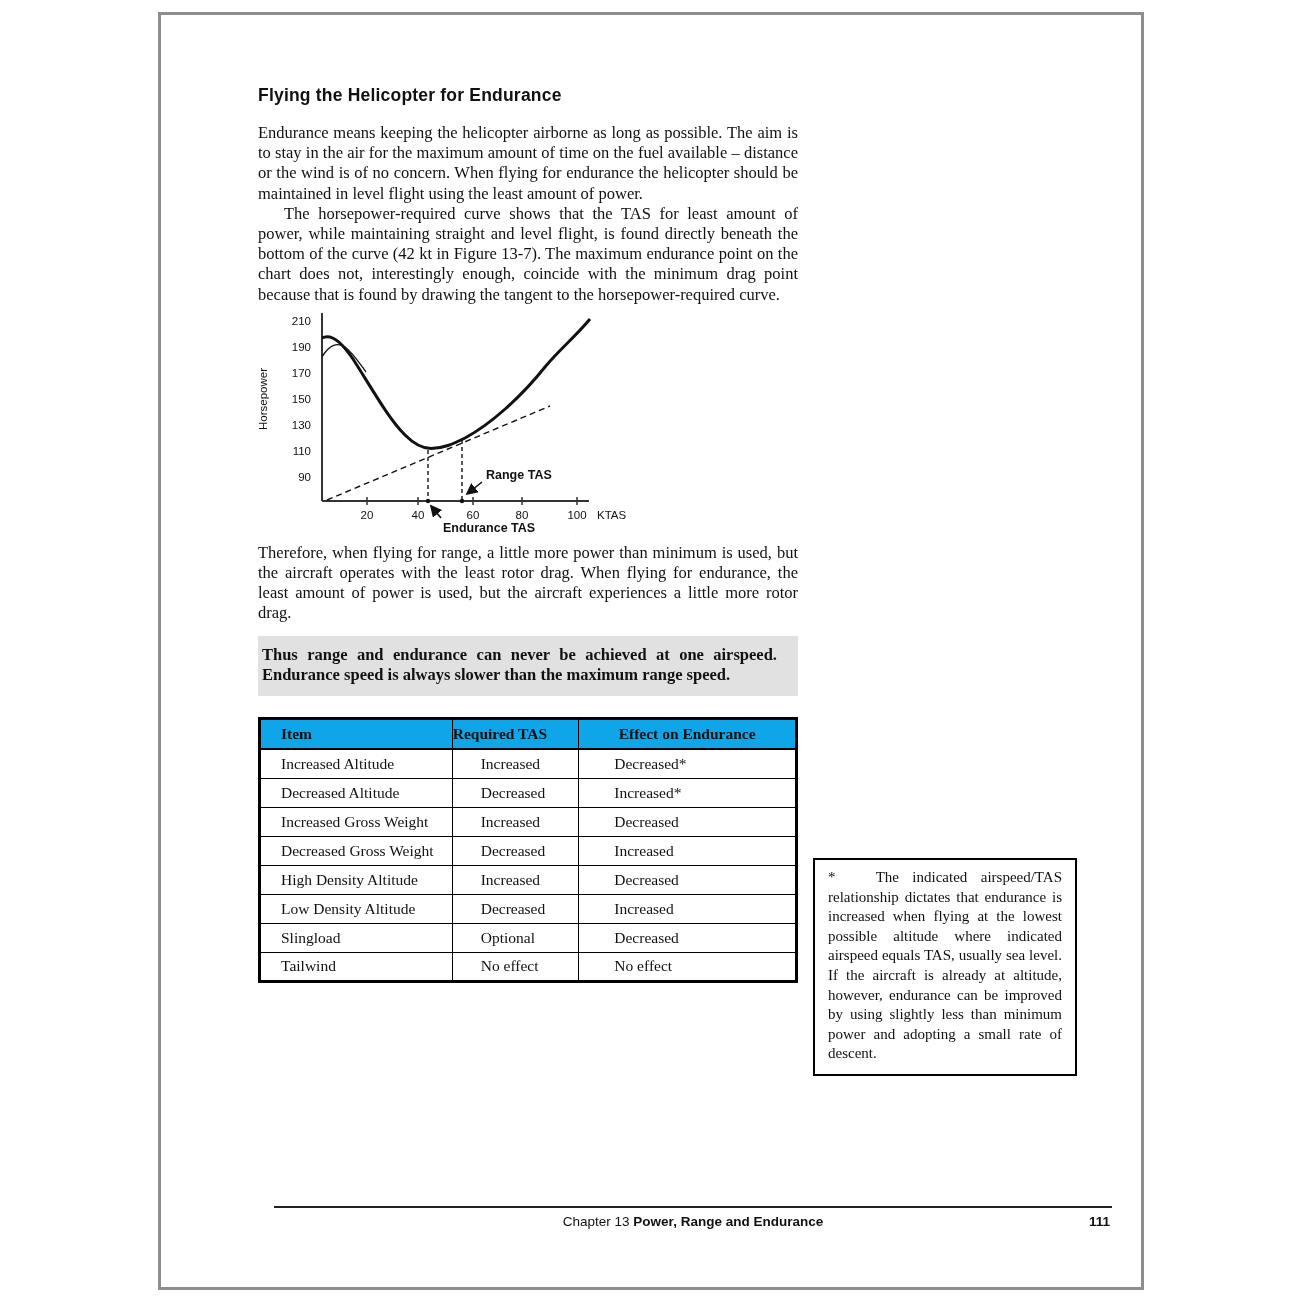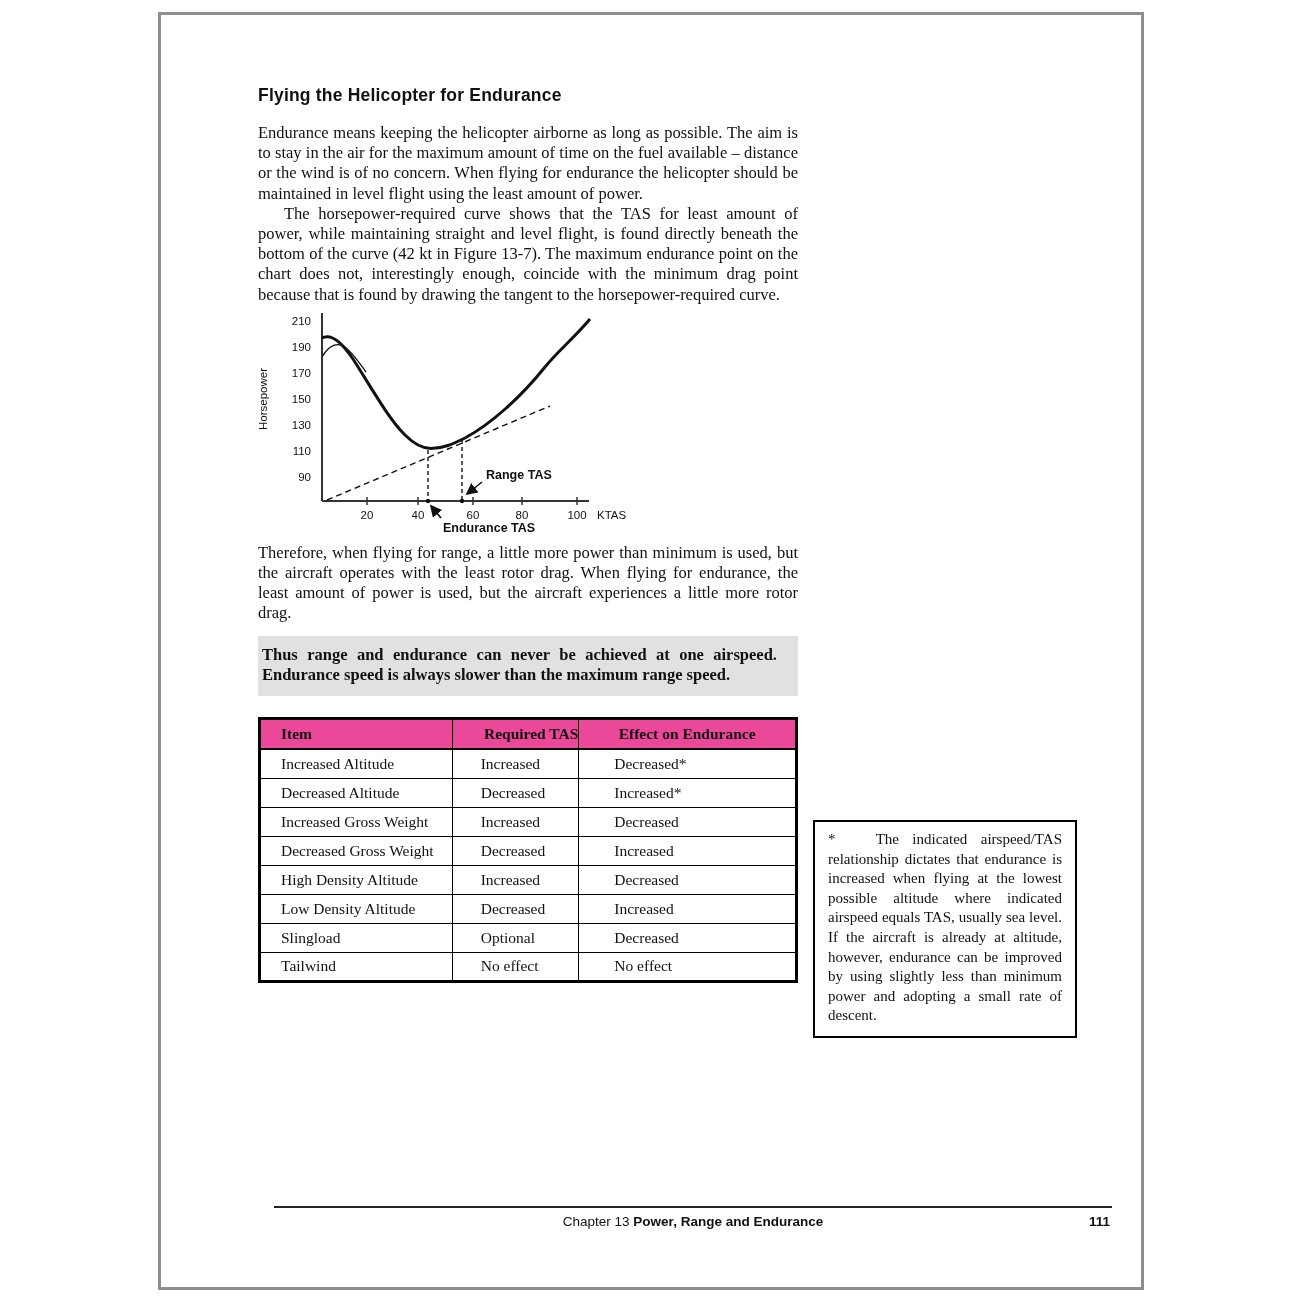--- a/index.html
+++ b/index.html
@@ -26,7 +26,7 @@
     font-size:15.5px;
   }
   table.summary th, table.summary td { border:1.5px solid #000; height:29px; vertical-align:middle; }
-  table.summary thead th { background:#ec4899; font-weight:bold; border-bottom:2.5px solid #000; height:31px; }
+  table.summary thead th { background:#0ea5e9; font-weight:bold; border-bottom:2.5px solid #000; height:31px; }
   th.c-item, td.c-item { width:194px; text-align:left; padding-left:20px; }
   th.c-tas  { width:127px; text-align:right; }
   td.c-tas  { width:127px; text-align:left; padding-left:28px; }

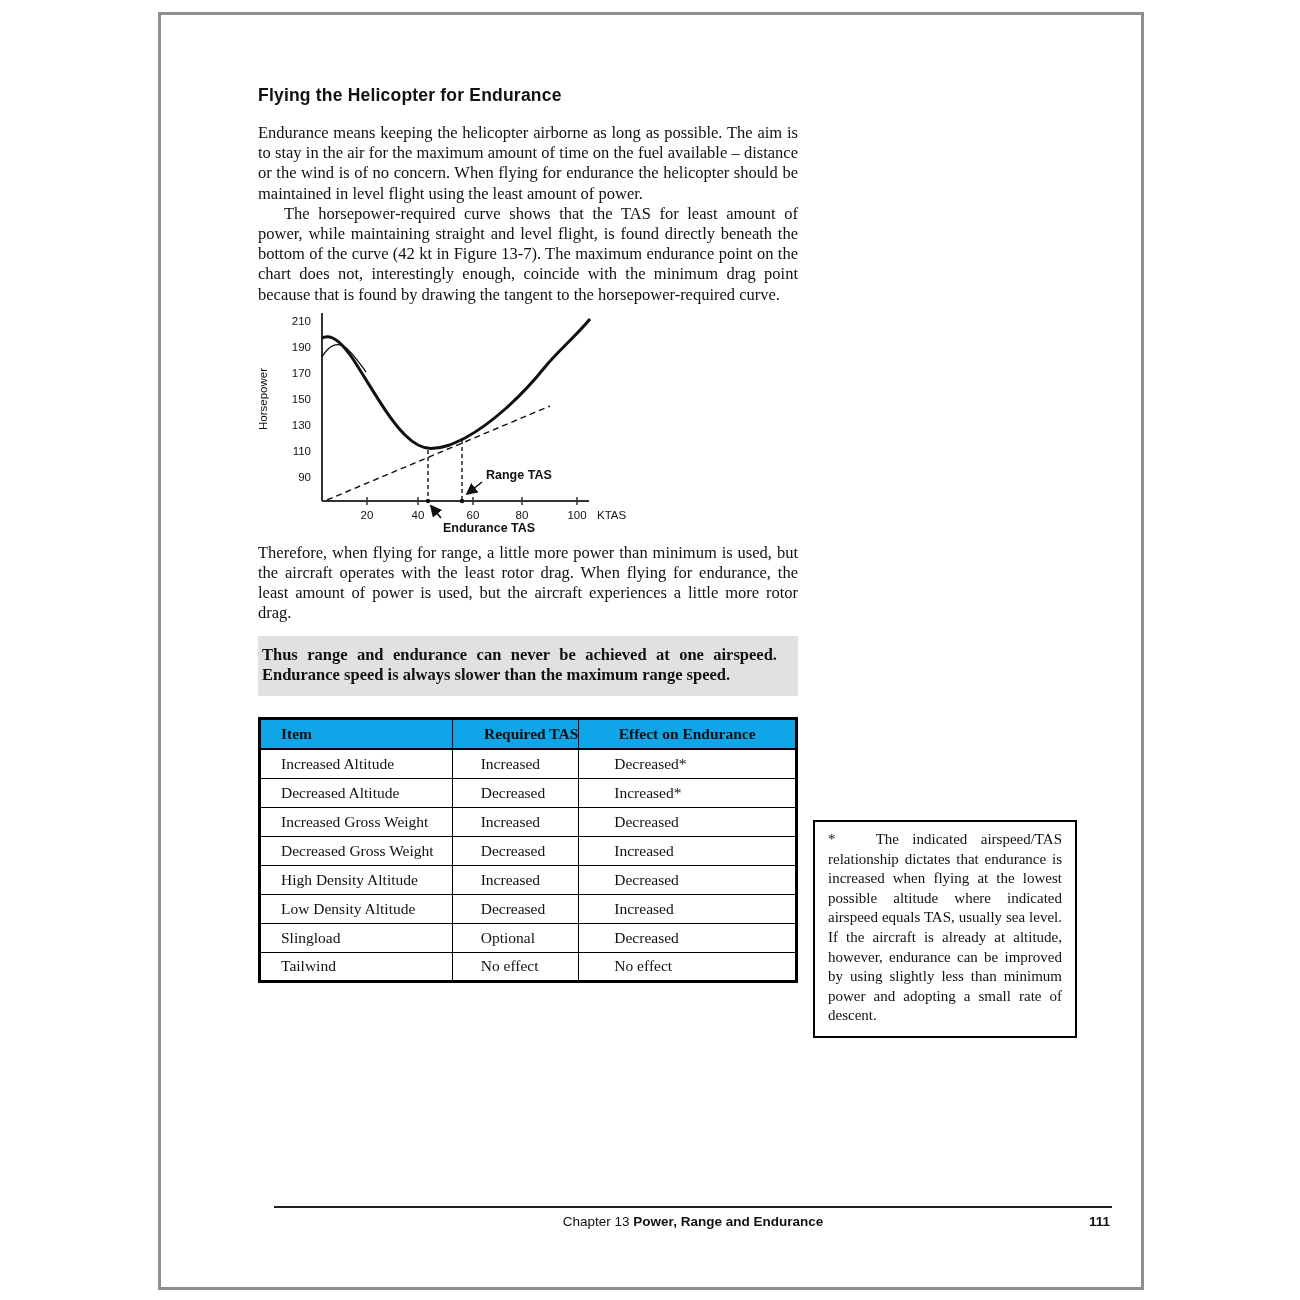--- a/index.html
+++ b/index.html
@@ -28,7 +28,7 @@
   table.summary th, table.summary td { border:1.5px solid #000; height:29px; vertical-align:middle; }
   table.summary thead th { background:#0ea5e9; font-weight:bold; border-bottom:2.5px solid #000; height:31px; }
   th.c-item, td.c-item { width:194px; text-align:left; padding-left:20px; }
-  th.c-tas  { width:127px; text-align:right; }
+  th.c-tas  { width:127px; text-align:left; }
   td.c-tas  { width:127px; text-align:left; padding-left:28px; }
   th.c-eff  { width:219px; text-align:center; }
   td.c-eff  { width:219px; text-align:left; padding-left:35px; }

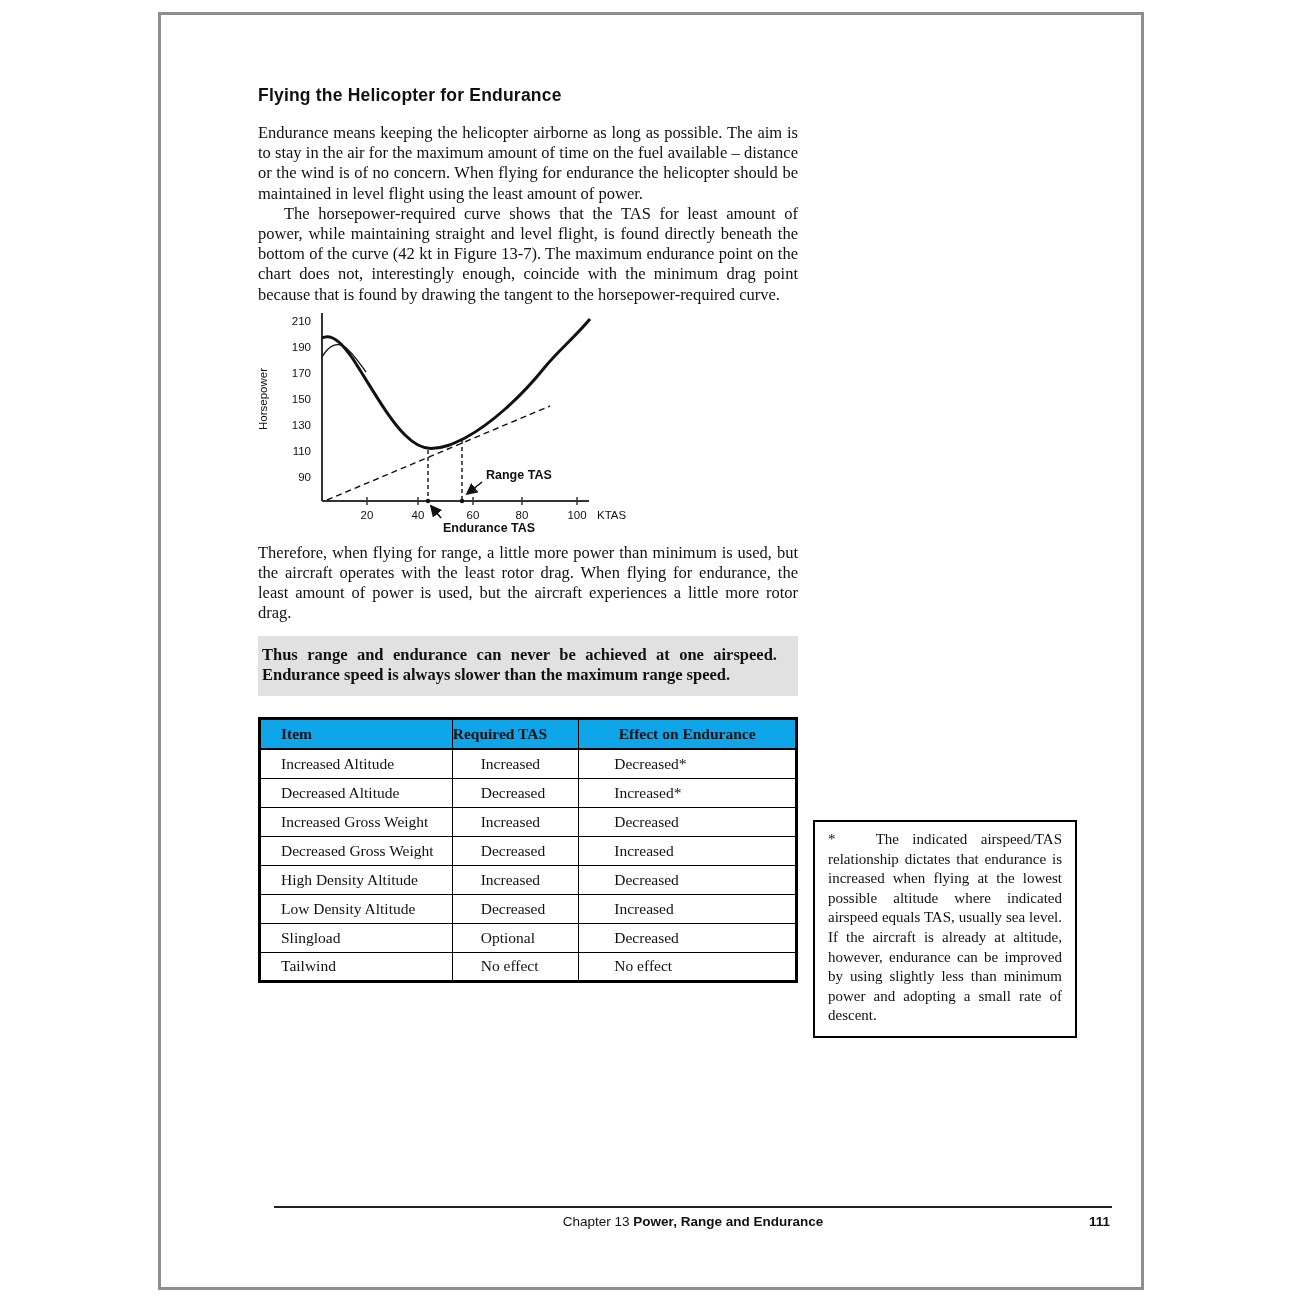--- a/index.html
+++ b/index.html
@@ -33,7 +33,7 @@
   th.c-eff  { width:219px; text-align:center; }
   td.c-eff  { width:219px; text-align:left; padding-left:35px; }
   aside.note {
-    position:absolute; left:652px; top:805px; width:264px;
+    position:absolute; left:652px; top:843px; width:264px;
     border:2.5px solid #000; padding:8px 13px 10px 13px;
     font-size:15px; line-height:19.6px; text-align:justify;
   }

